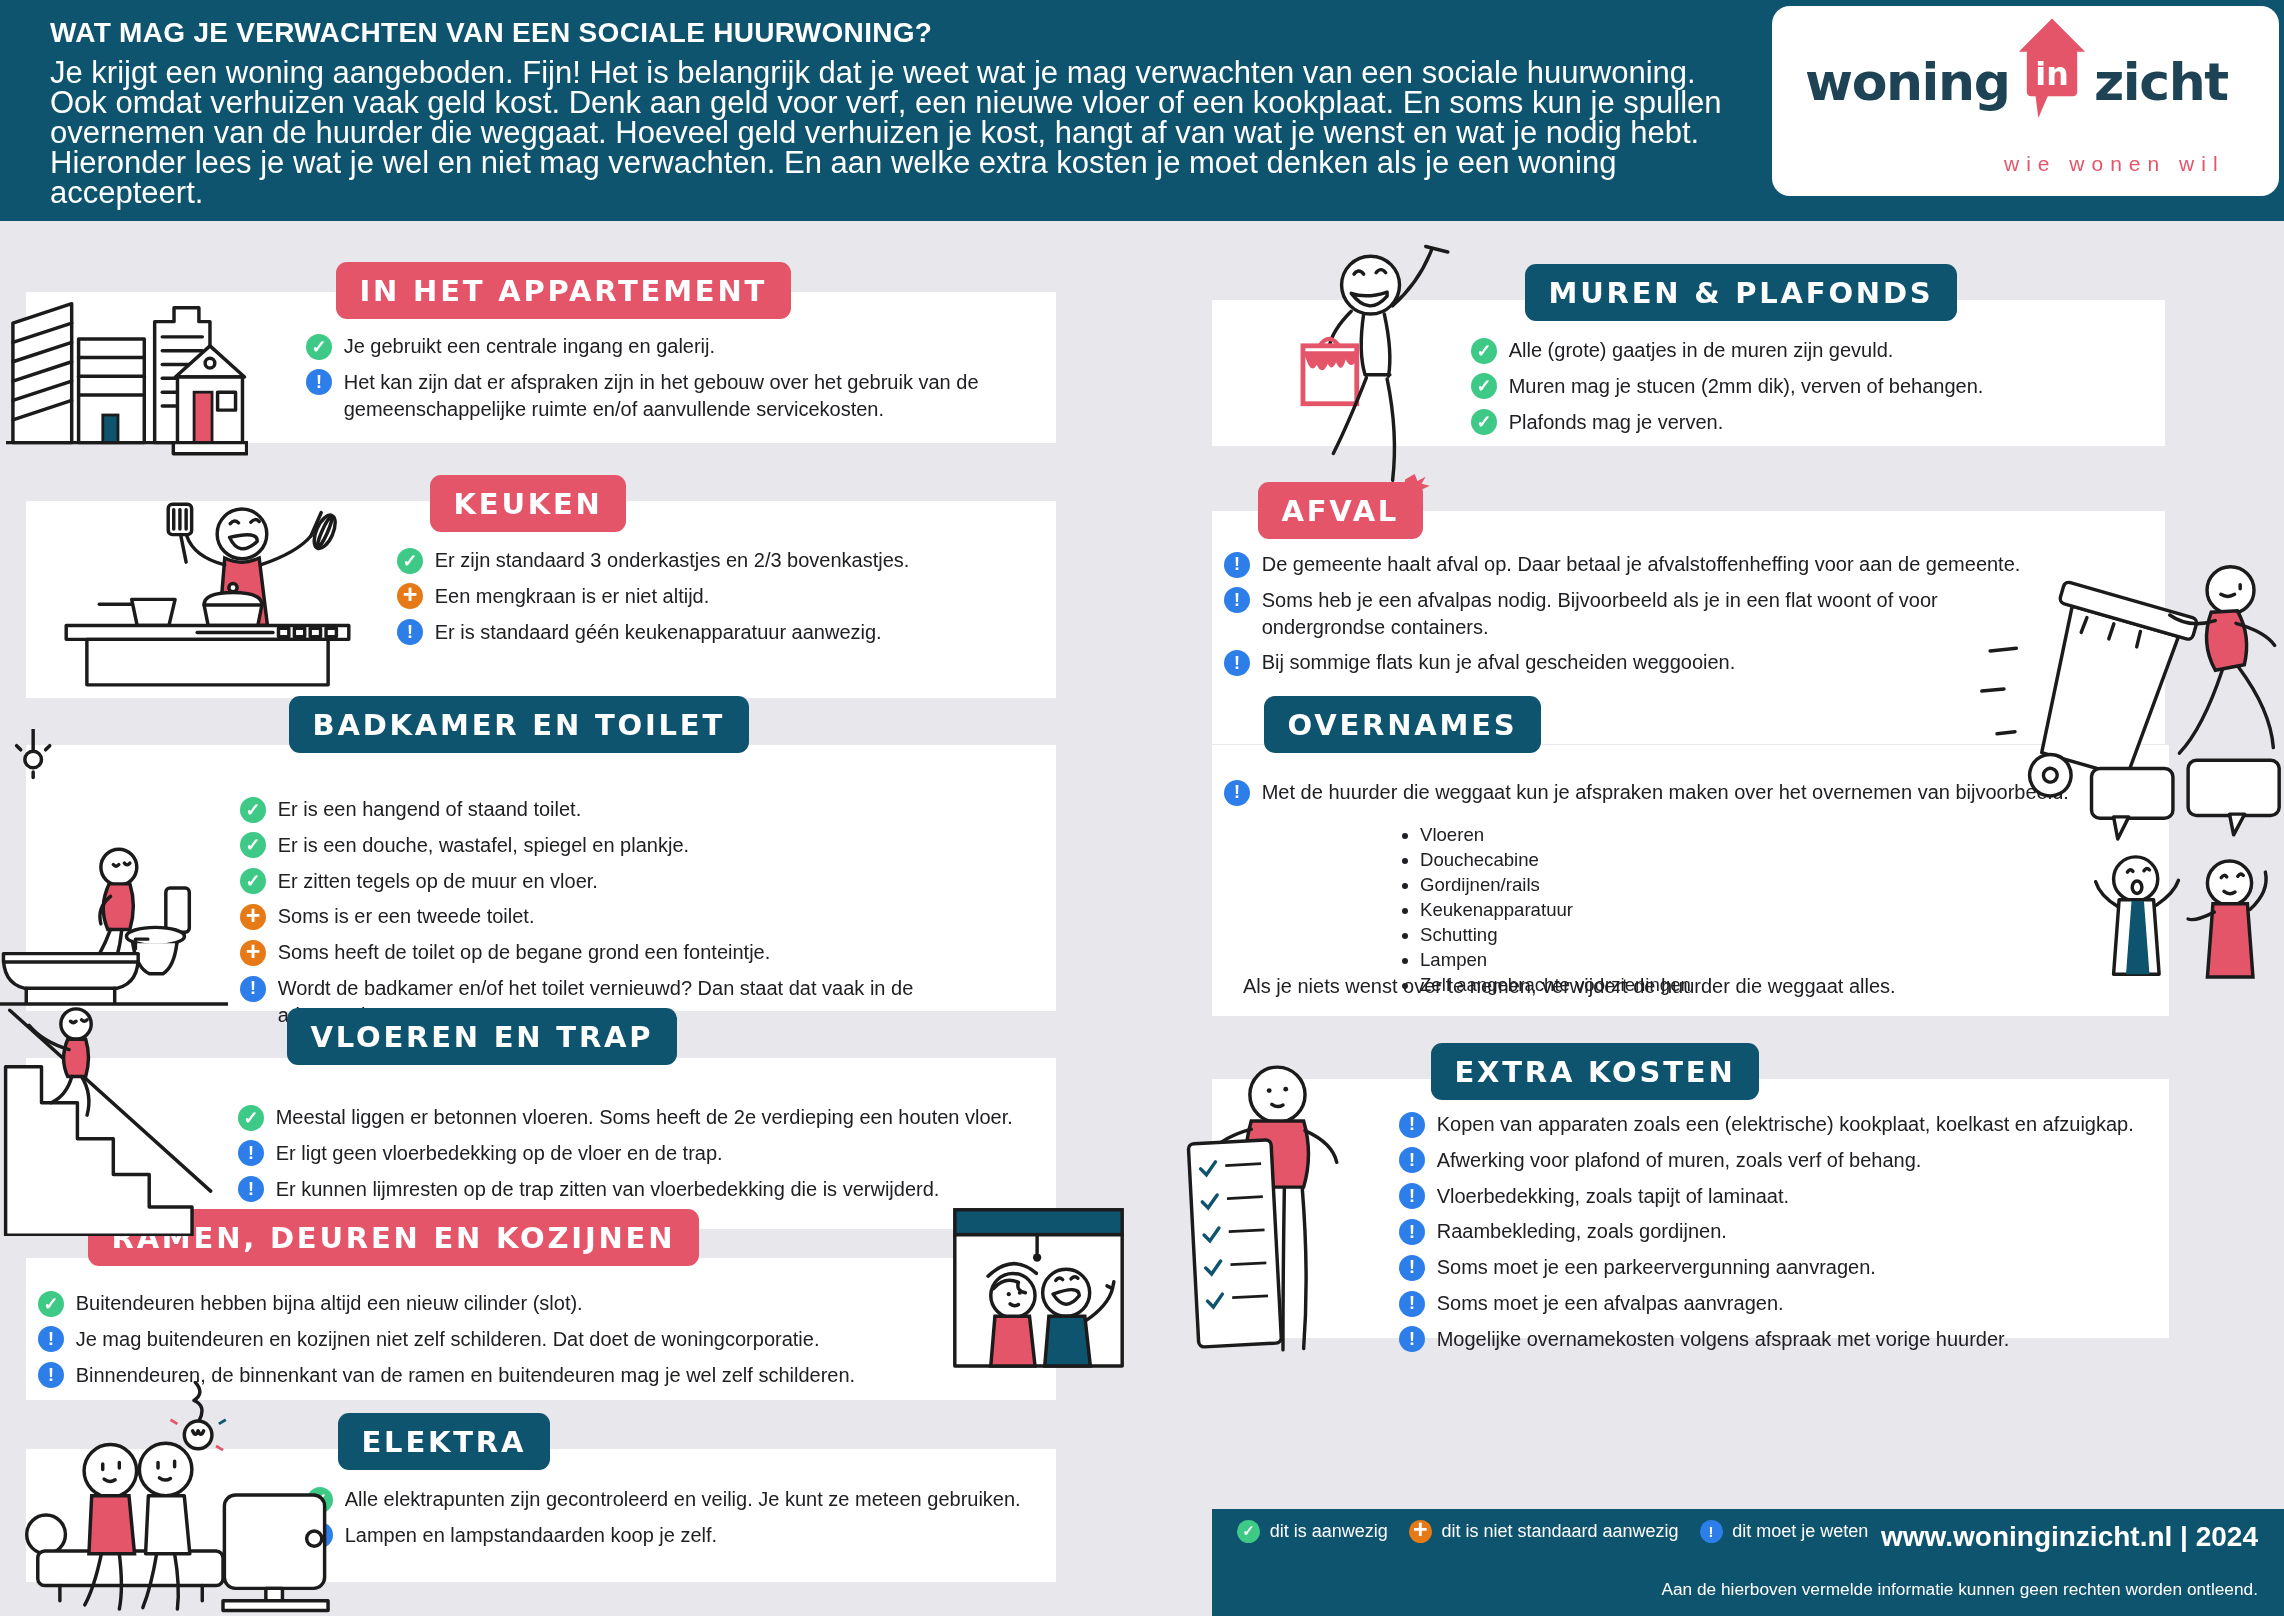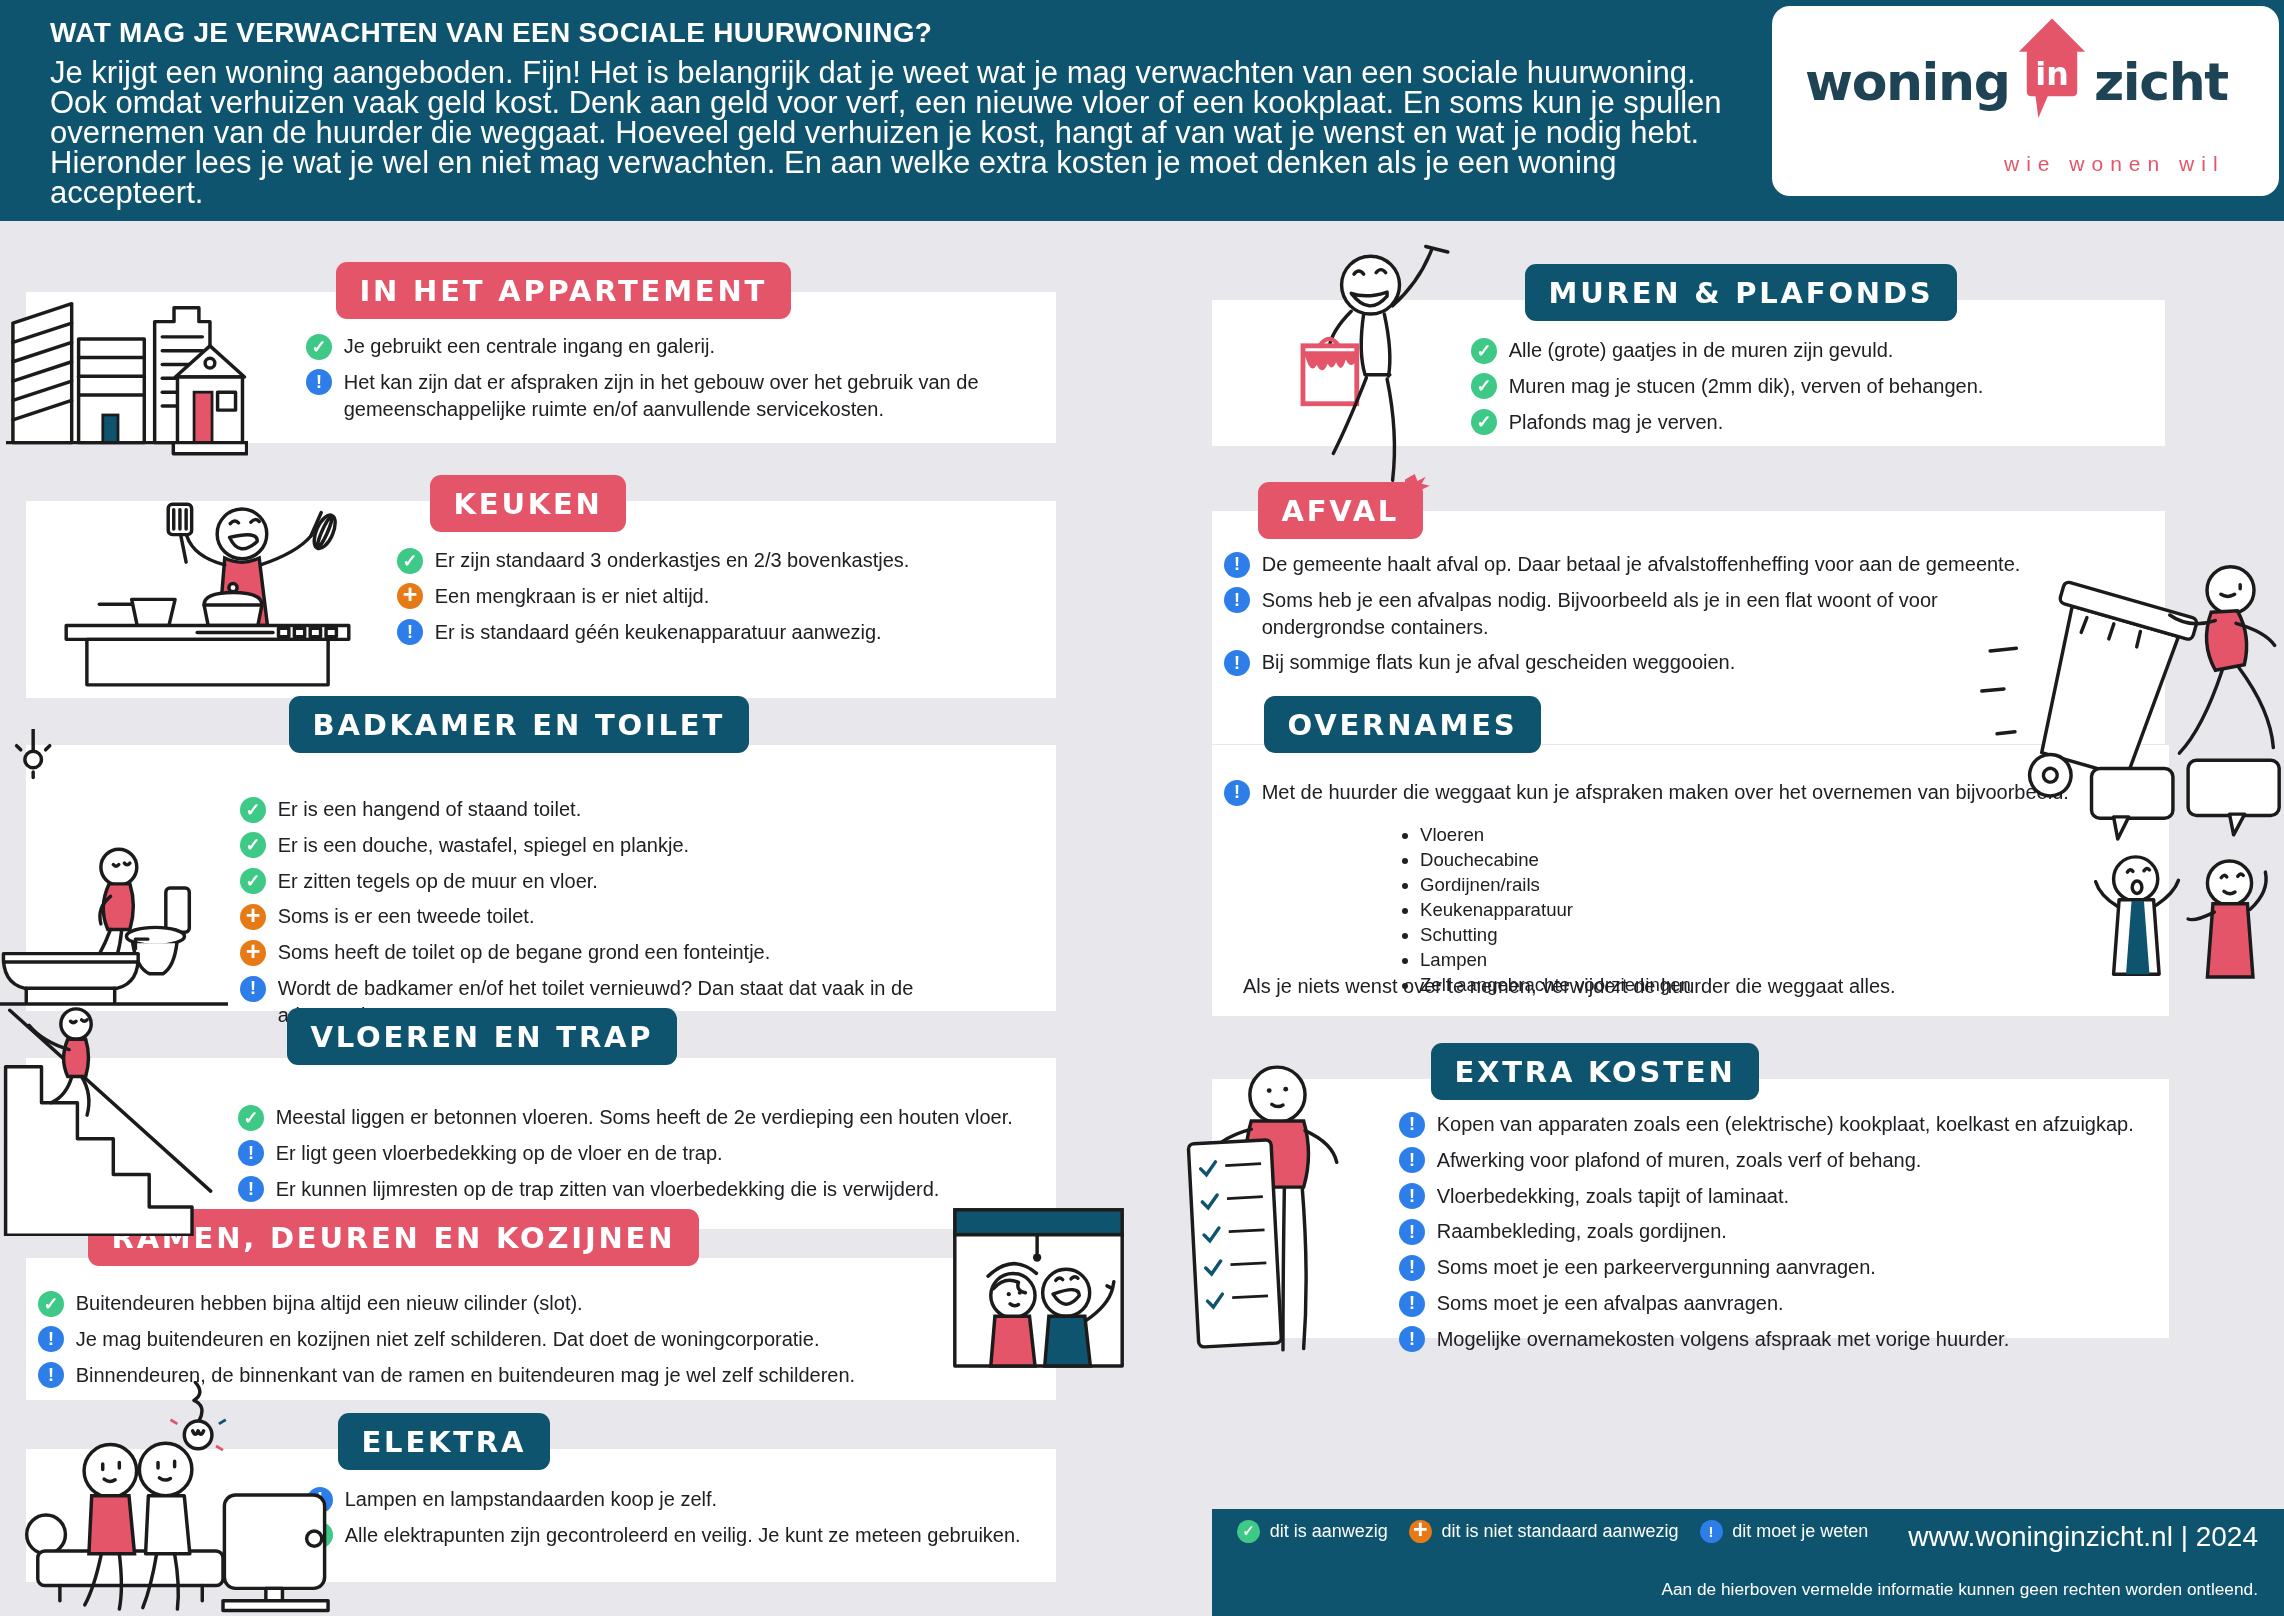--- a/index.html
+++ b/index.html
@@ -287,12 +287,12 @@
     <div class="badge badge-teal" style="left:338px;top:1413px">ELEKTRA</div>
     <div class="items" style="left:307px;top:1486px;width:746px">
       <div class="item">
+          <span class="ic ic-check"></span>
+          <span class="t">Alle elektrapunten zijn gecontroleerd en veilig. Je kunt ze meteen gebruiken.</span>
+        </div>
+      <div class="item">
           <span class="ic ic-info"></span>
           <span class="t">Lampen en lampstandaarden koop je zelf.</span>
-        </div>
-      <div class="item">
-          <span class="ic ic-check"></span>
-          <span class="t">Alle elektrapunten zijn gecontroleerd en veilig. Je kunt ze meteen gebruiken.</span>
         </div>
     </div>
     <svg class="illu" style="left:17.3px;top:1381px" width="318" height="235" viewBox="0 0 460 340">

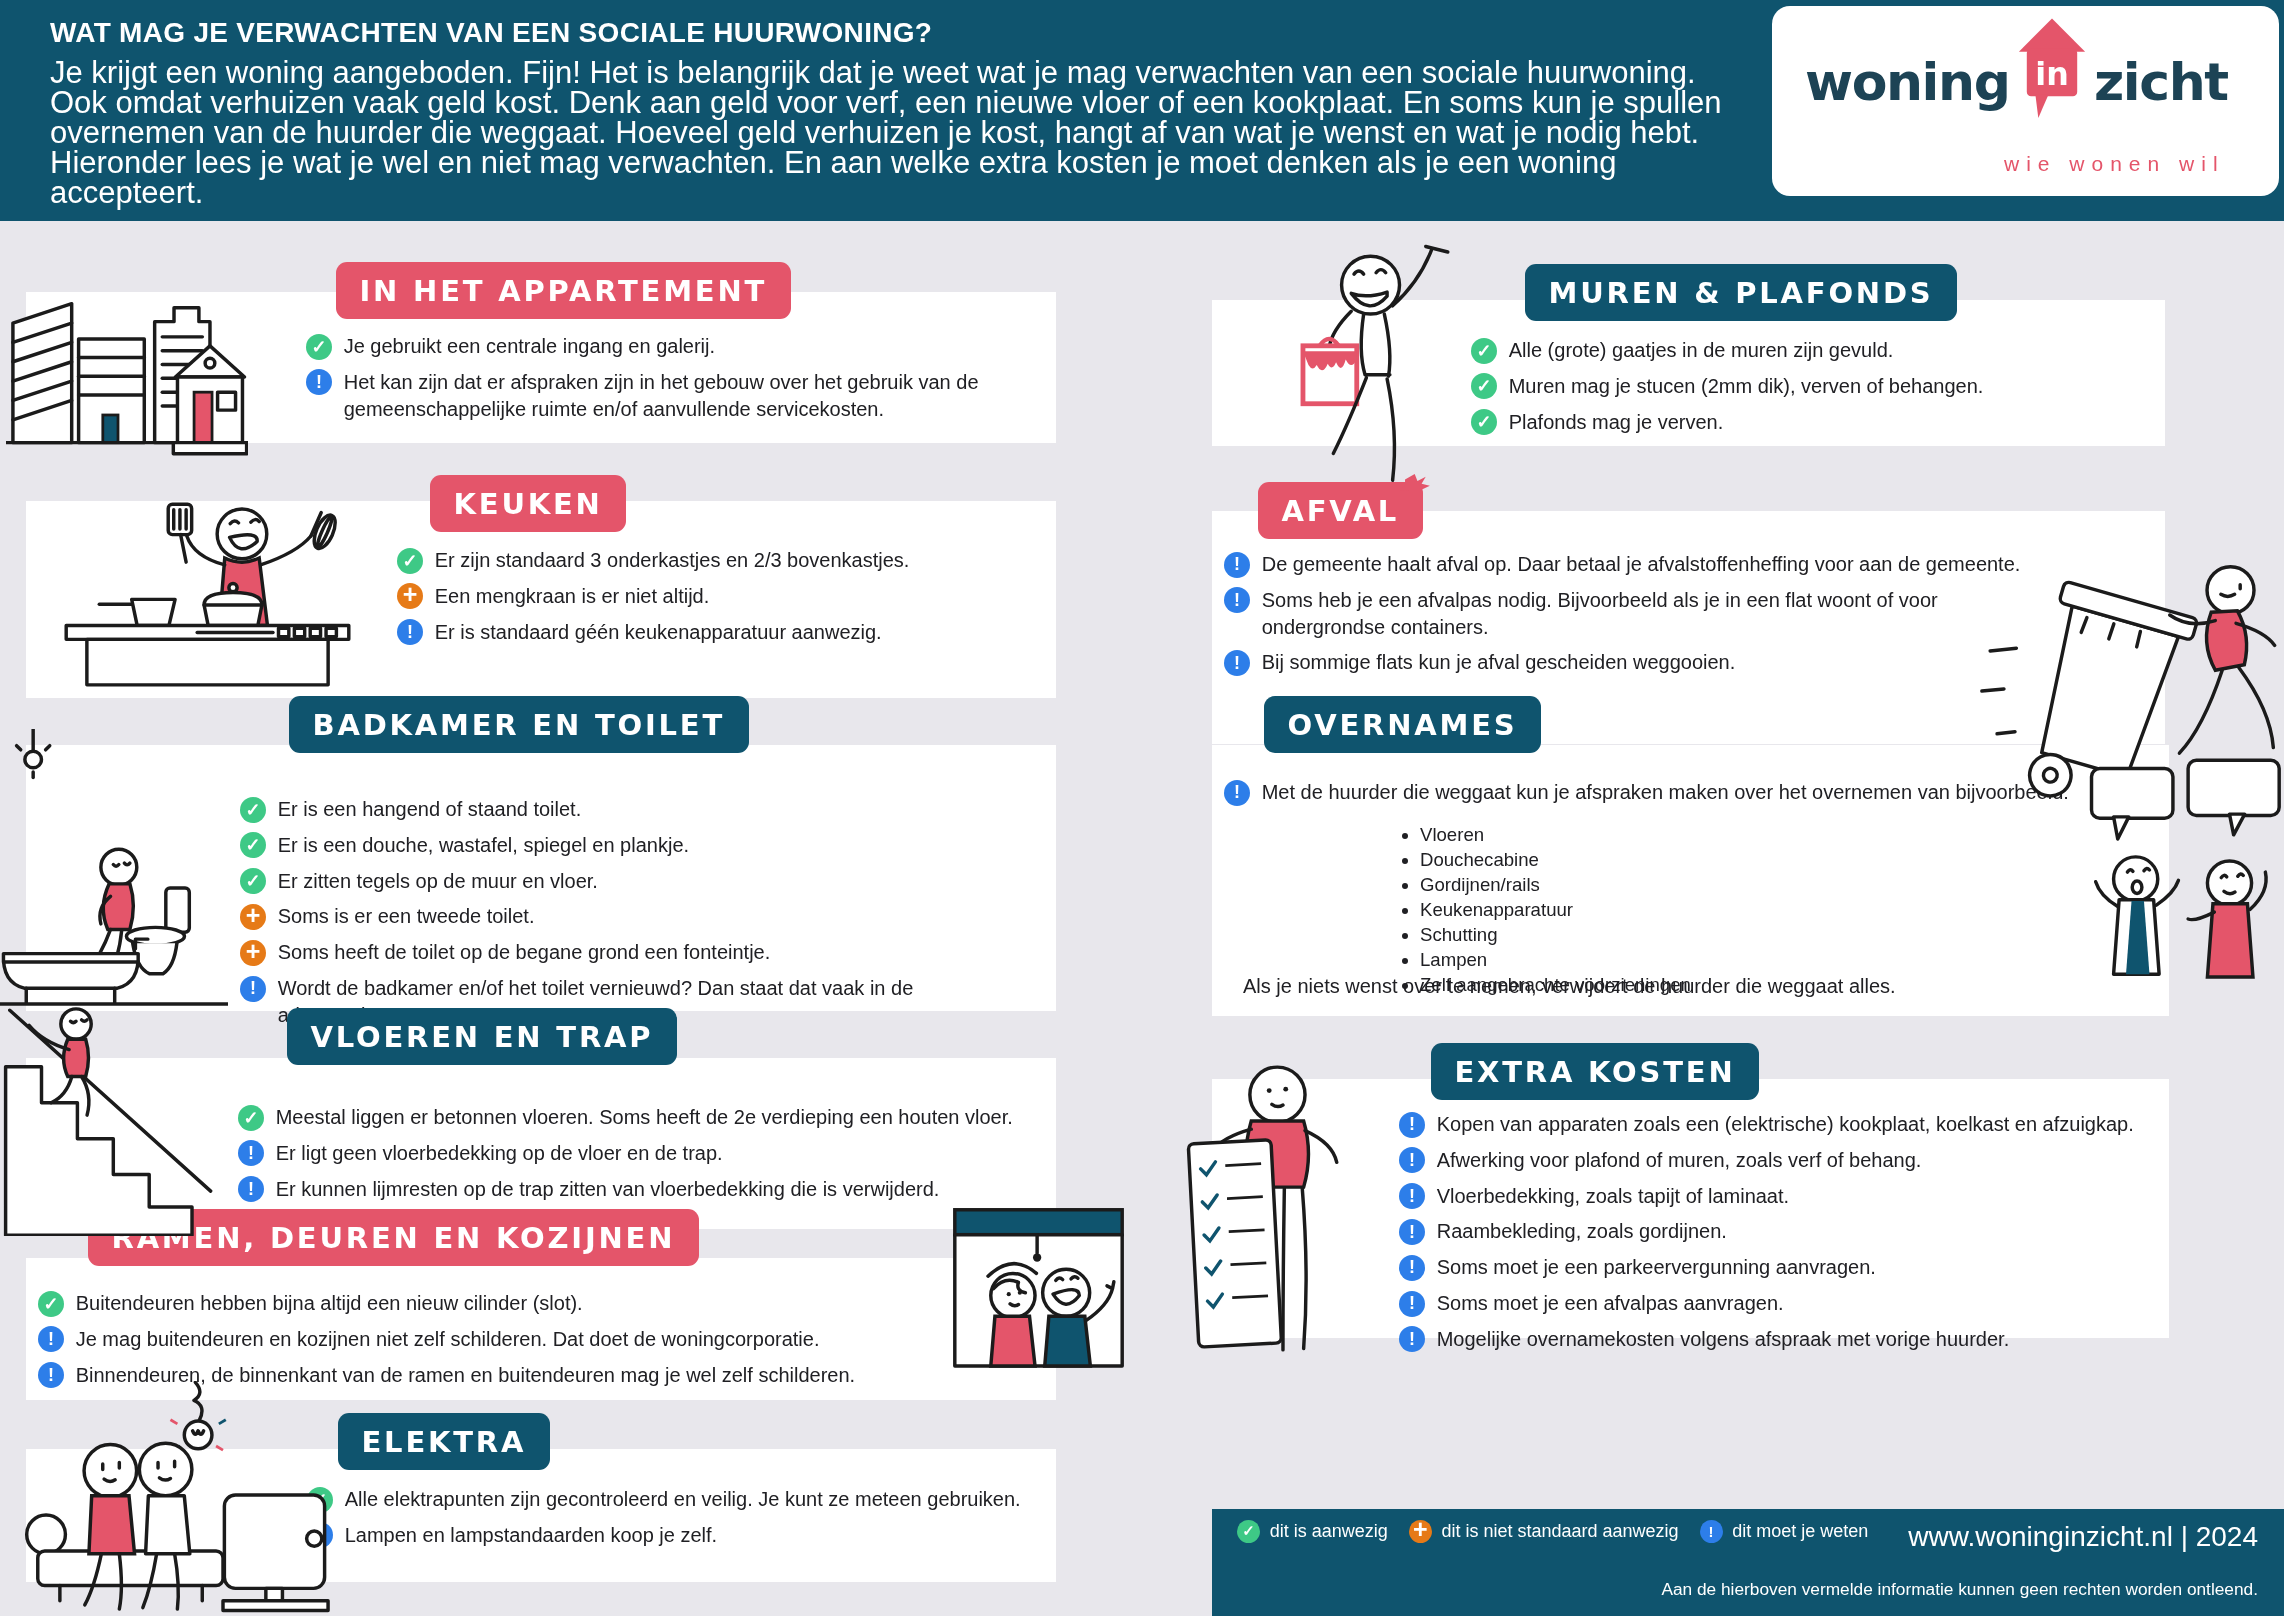--- a/index.html
+++ b/index.html
@@ -44,7 +44,7 @@
   .legend .item{gap:9.7px;align-items:center;}
   .legend .ic{flex:0 0 23px;width:23px;height:23px;font-size:15px;}
   .legend .t{color:#fff;font-size:18px;white-space:nowrap;}
-  .site{position:absolute;right:26px;top:12.4px;color:#fff;font-size:28px;font-weight:400;}
+  .site{position:absolute;right:26px;top:12.4px;color:#fff;font-size:28px;font-weight:700;}
   .disclaimer{position:absolute;right:26px;top:70px;color:#fff;font-size:17.3px;}
 
   svg{display:block;}

